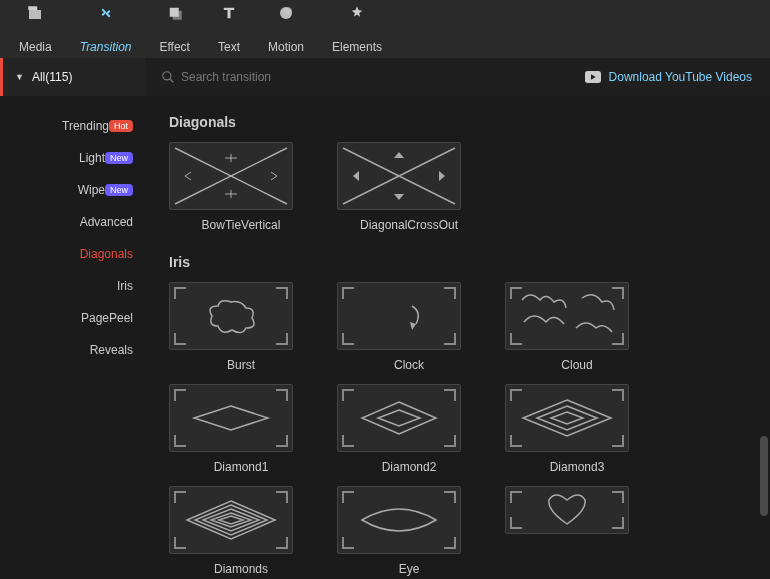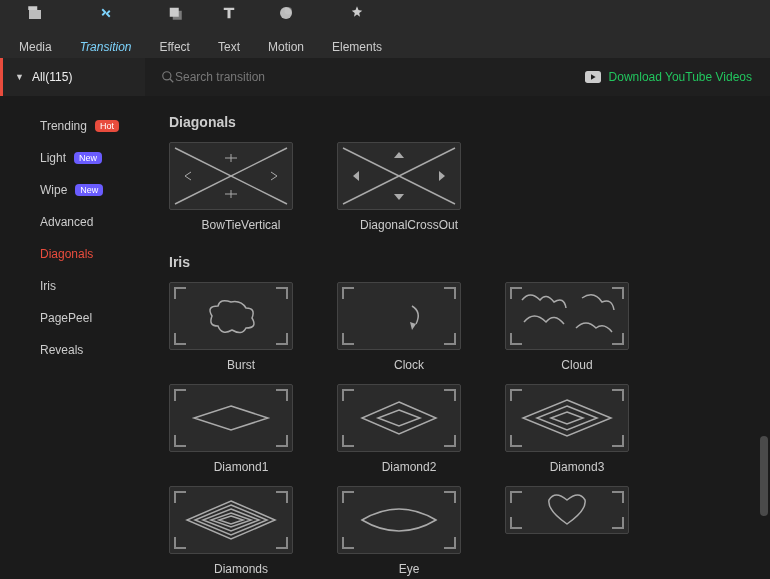--- a/index.html
+++ b/index.html
@@ -57,6 +57,7 @@
   display: flex;
   align-items: flex-start;
   padding-left: 16px;
+  gap: 6px;
   color: #888;
   flex: 1;
 }

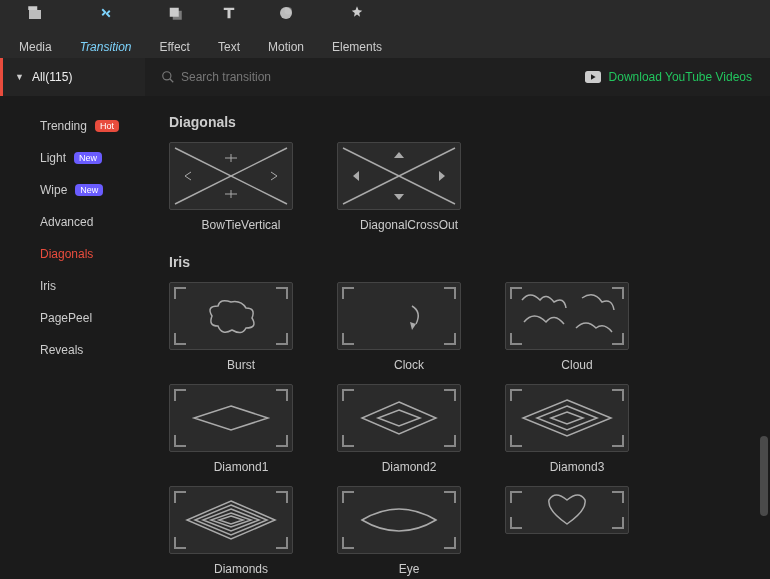--- a/index.html
+++ b/index.html
@@ -75,7 +75,7 @@
   align-items: center;
   gap: 8px;
   padding-right: 18px;
-  color: #22c55e;
+  color: #7dd3fc;
   font-size: 12px;
   cursor: pointer;
 }

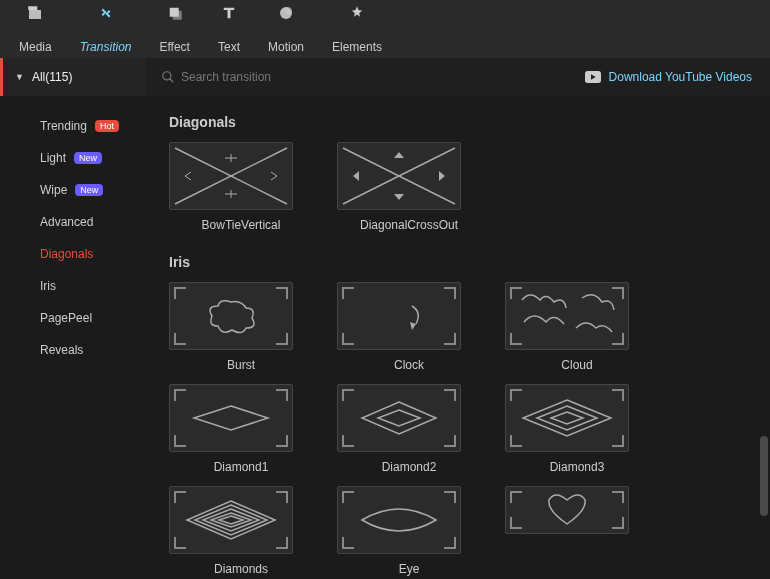--- a/index.html
+++ b/index.html
@@ -96,8 +96,9 @@
   color: #ccc;
   font-size: 12px;
   cursor: pointer;
-  gap: 8px;
+  gap: 0;
   position: relative;
+  justify-content: flex-end;
 }
 .side-item.active { color: #e84c3d; }
 .badge {

